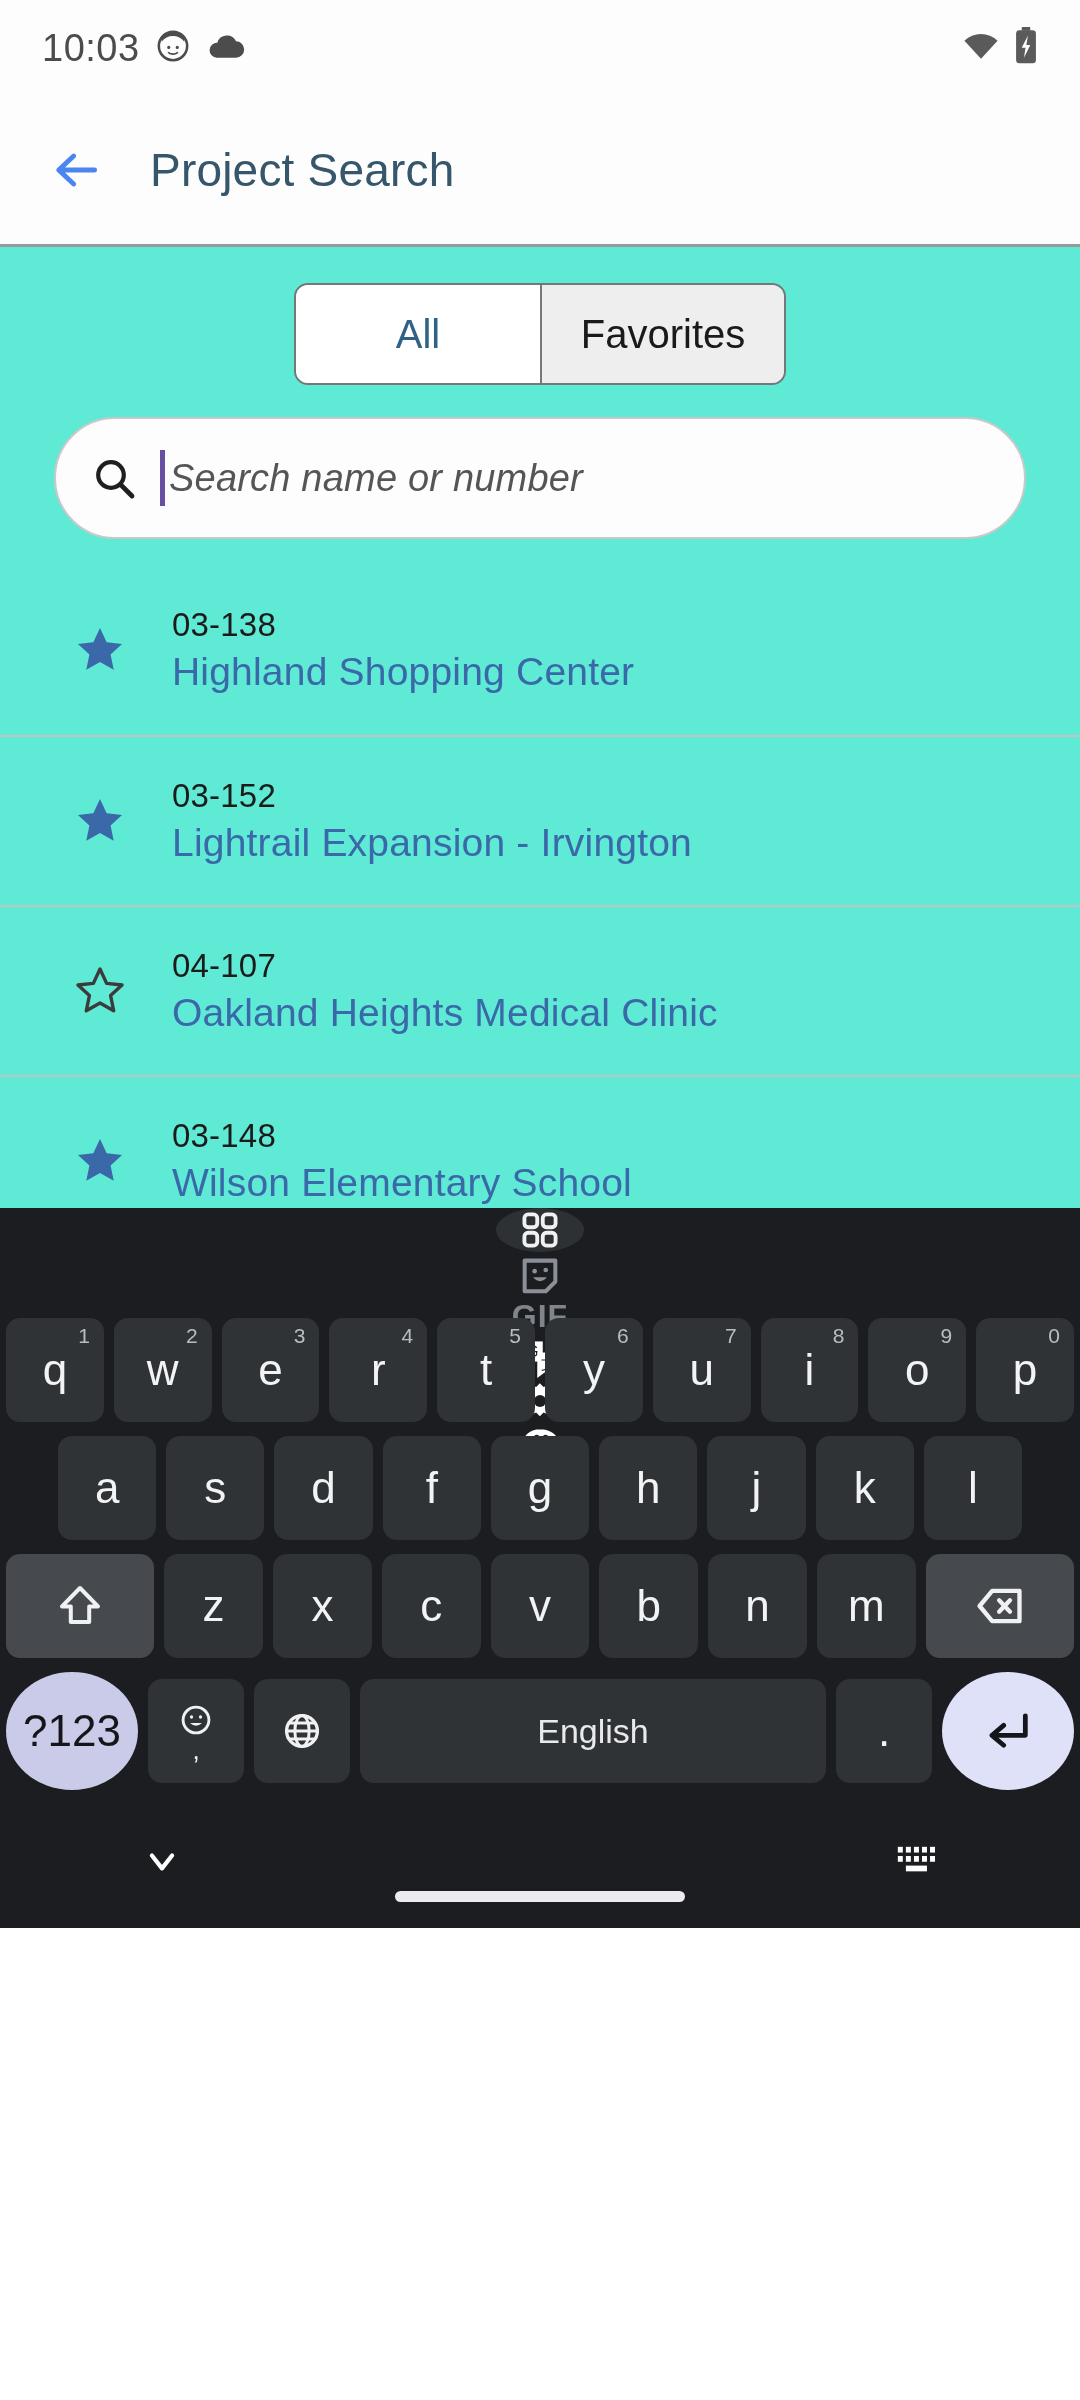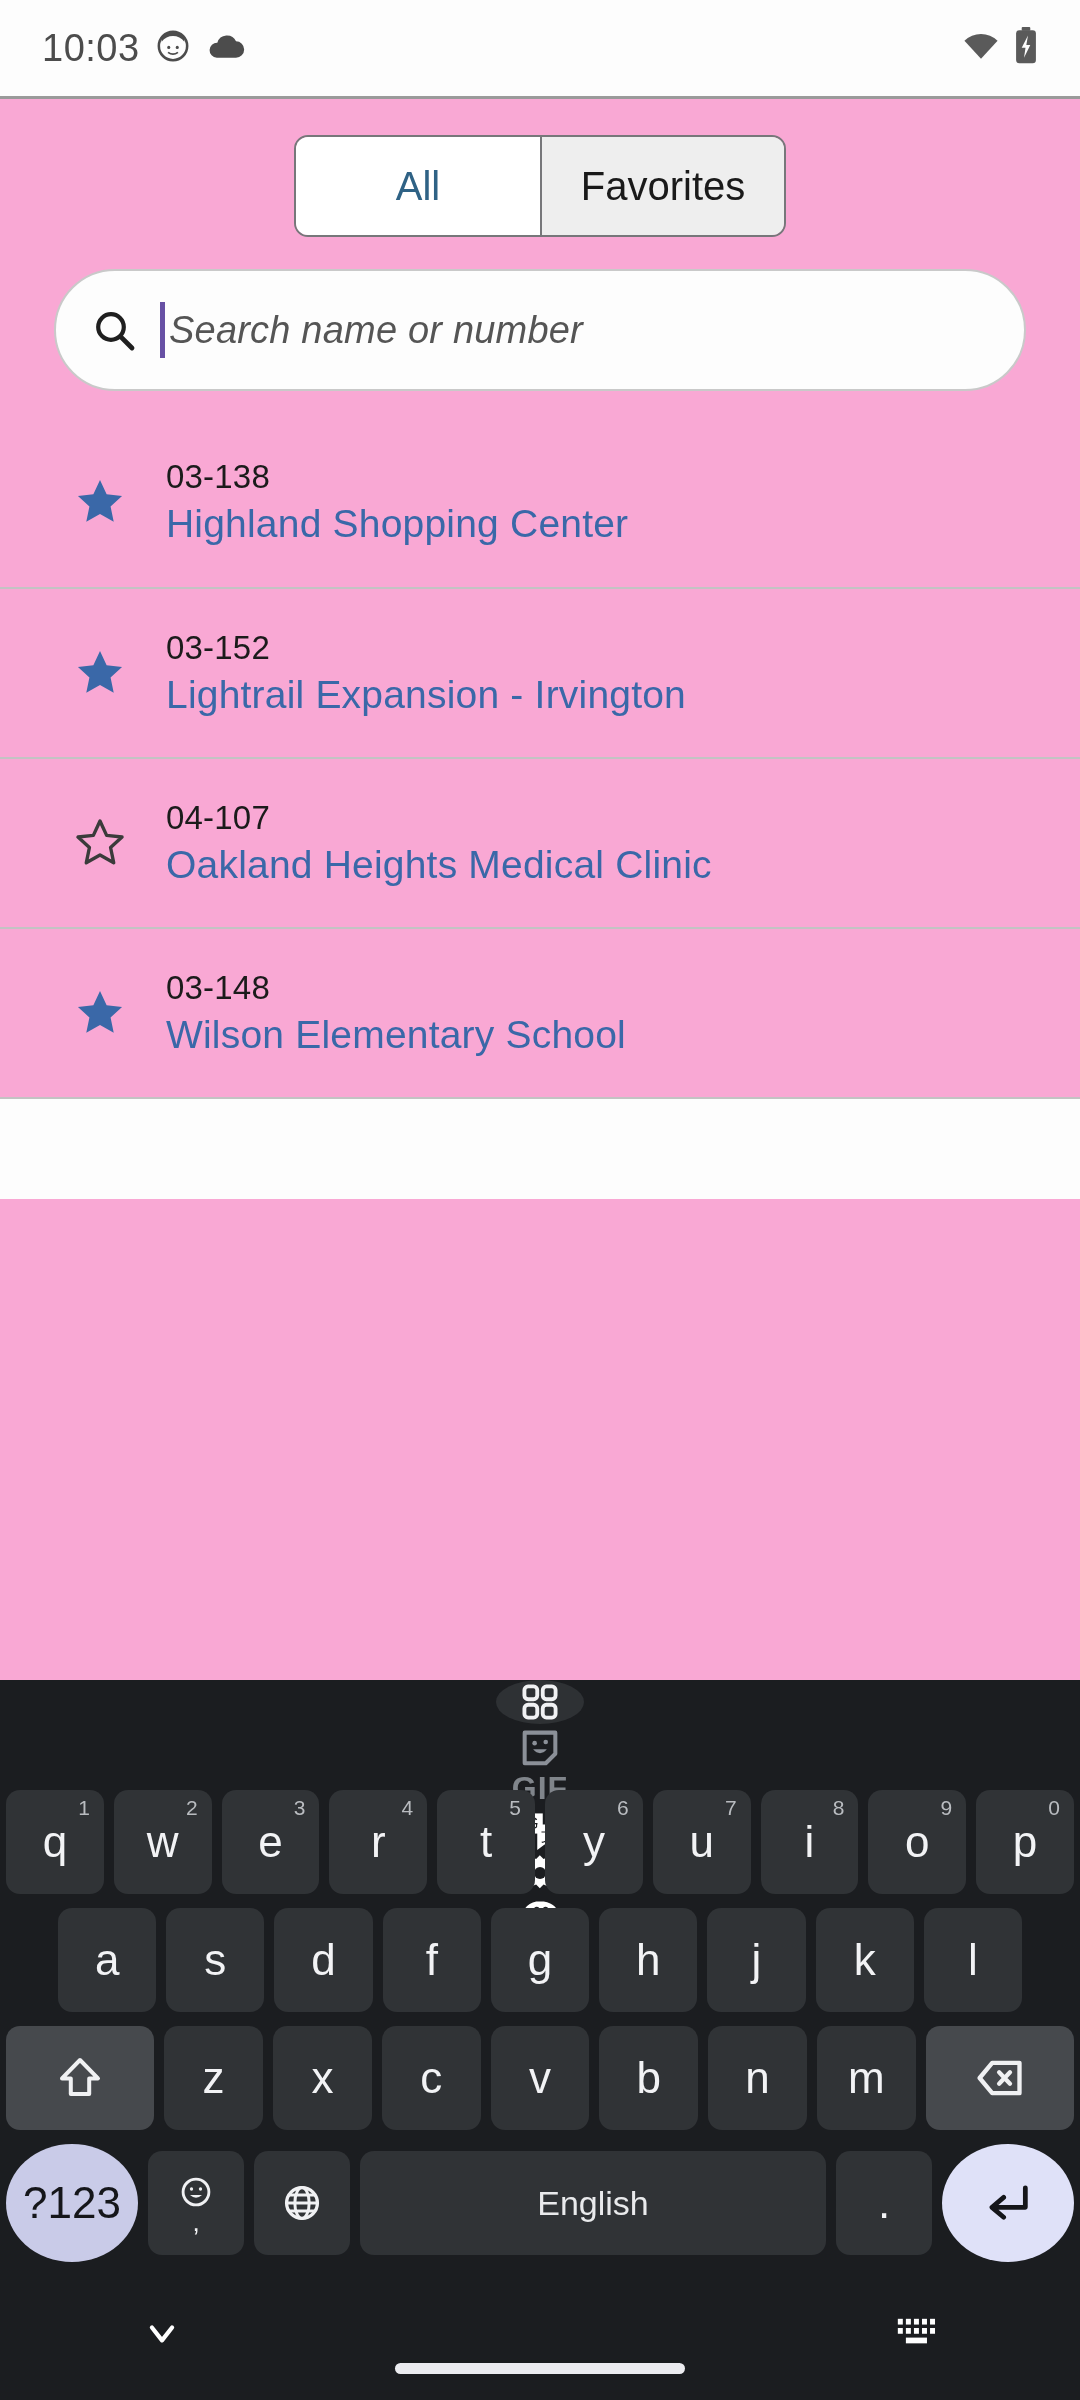--- a/index.html
+++ b/index.html
@@ -9,7 +9,7 @@
     font-family: "Liberation Sans", sans-serif;
     overflow: hidden;
   }
-  #screen { position: relative; width: 1080px; height: 2400px; background: #f9a8d4; }
+  #screen { position: relative; width: 1080px; height: 1928px; background: #5eead4; }
 
   
   .statusbar {

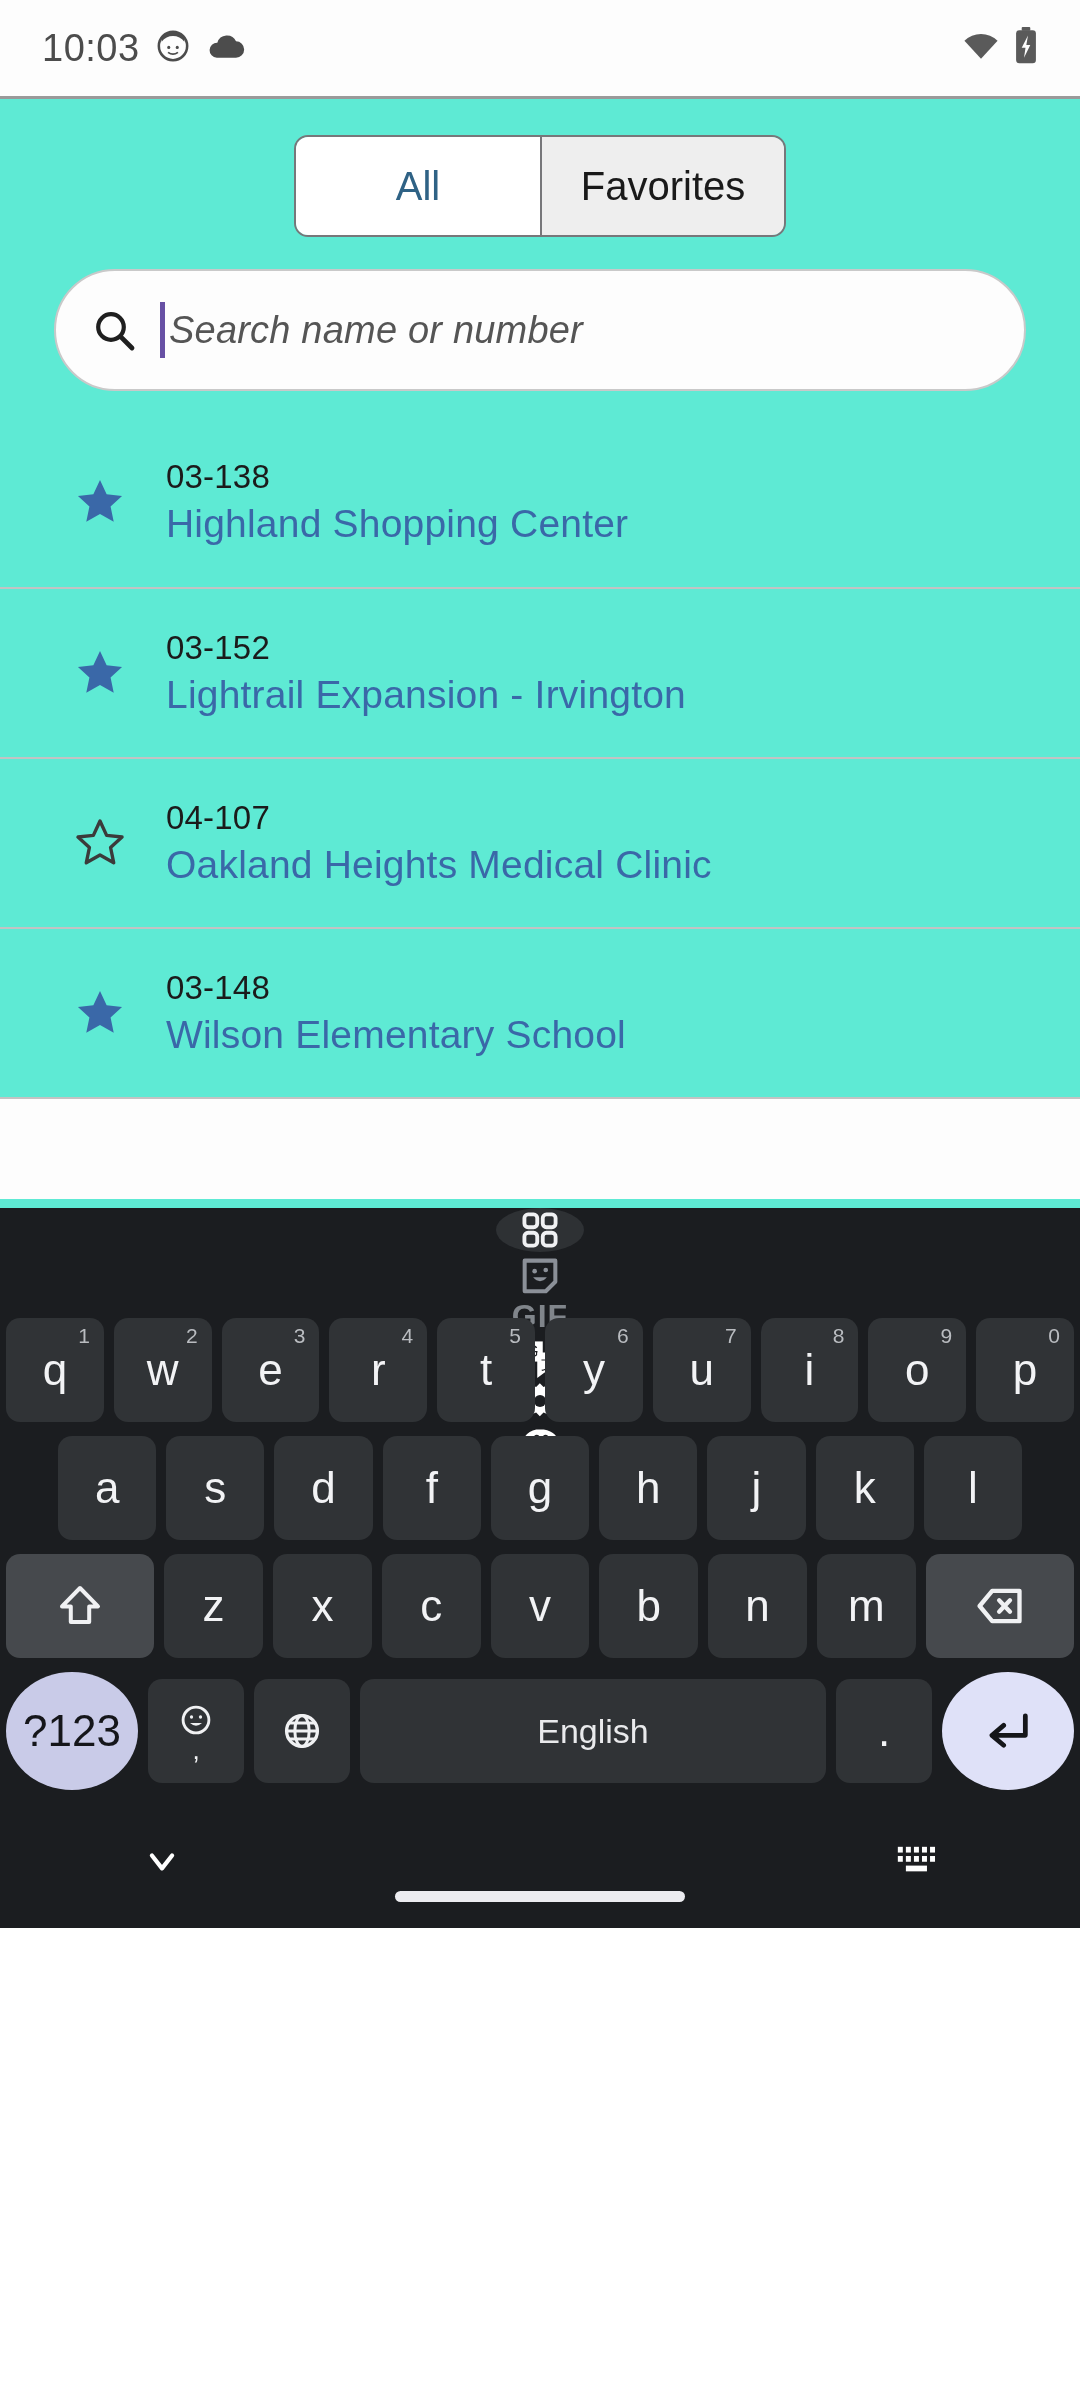--- a/index.html
+++ b/index.html
@@ -153,6 +153,14 @@
     </div>
   </div>
 
+  <div class="appbar">
+    <div class="back-btn">
+      <svg width="56" height="56" viewBox="0 0 24 24">
+        <path d="M20 12 H5 M11 6 L4.6 12 L11 18" fill="none" stroke="#4b86f0" stroke-width="2.1" stroke-linecap="round" stroke-linejoin="round"></path>
+      </svg>
+    </div>
+    <div class="appbar-title">Project Search</div>
+  </div>
   <div class="appbar-divider"></div>
 
   <div class="seg-wrap">

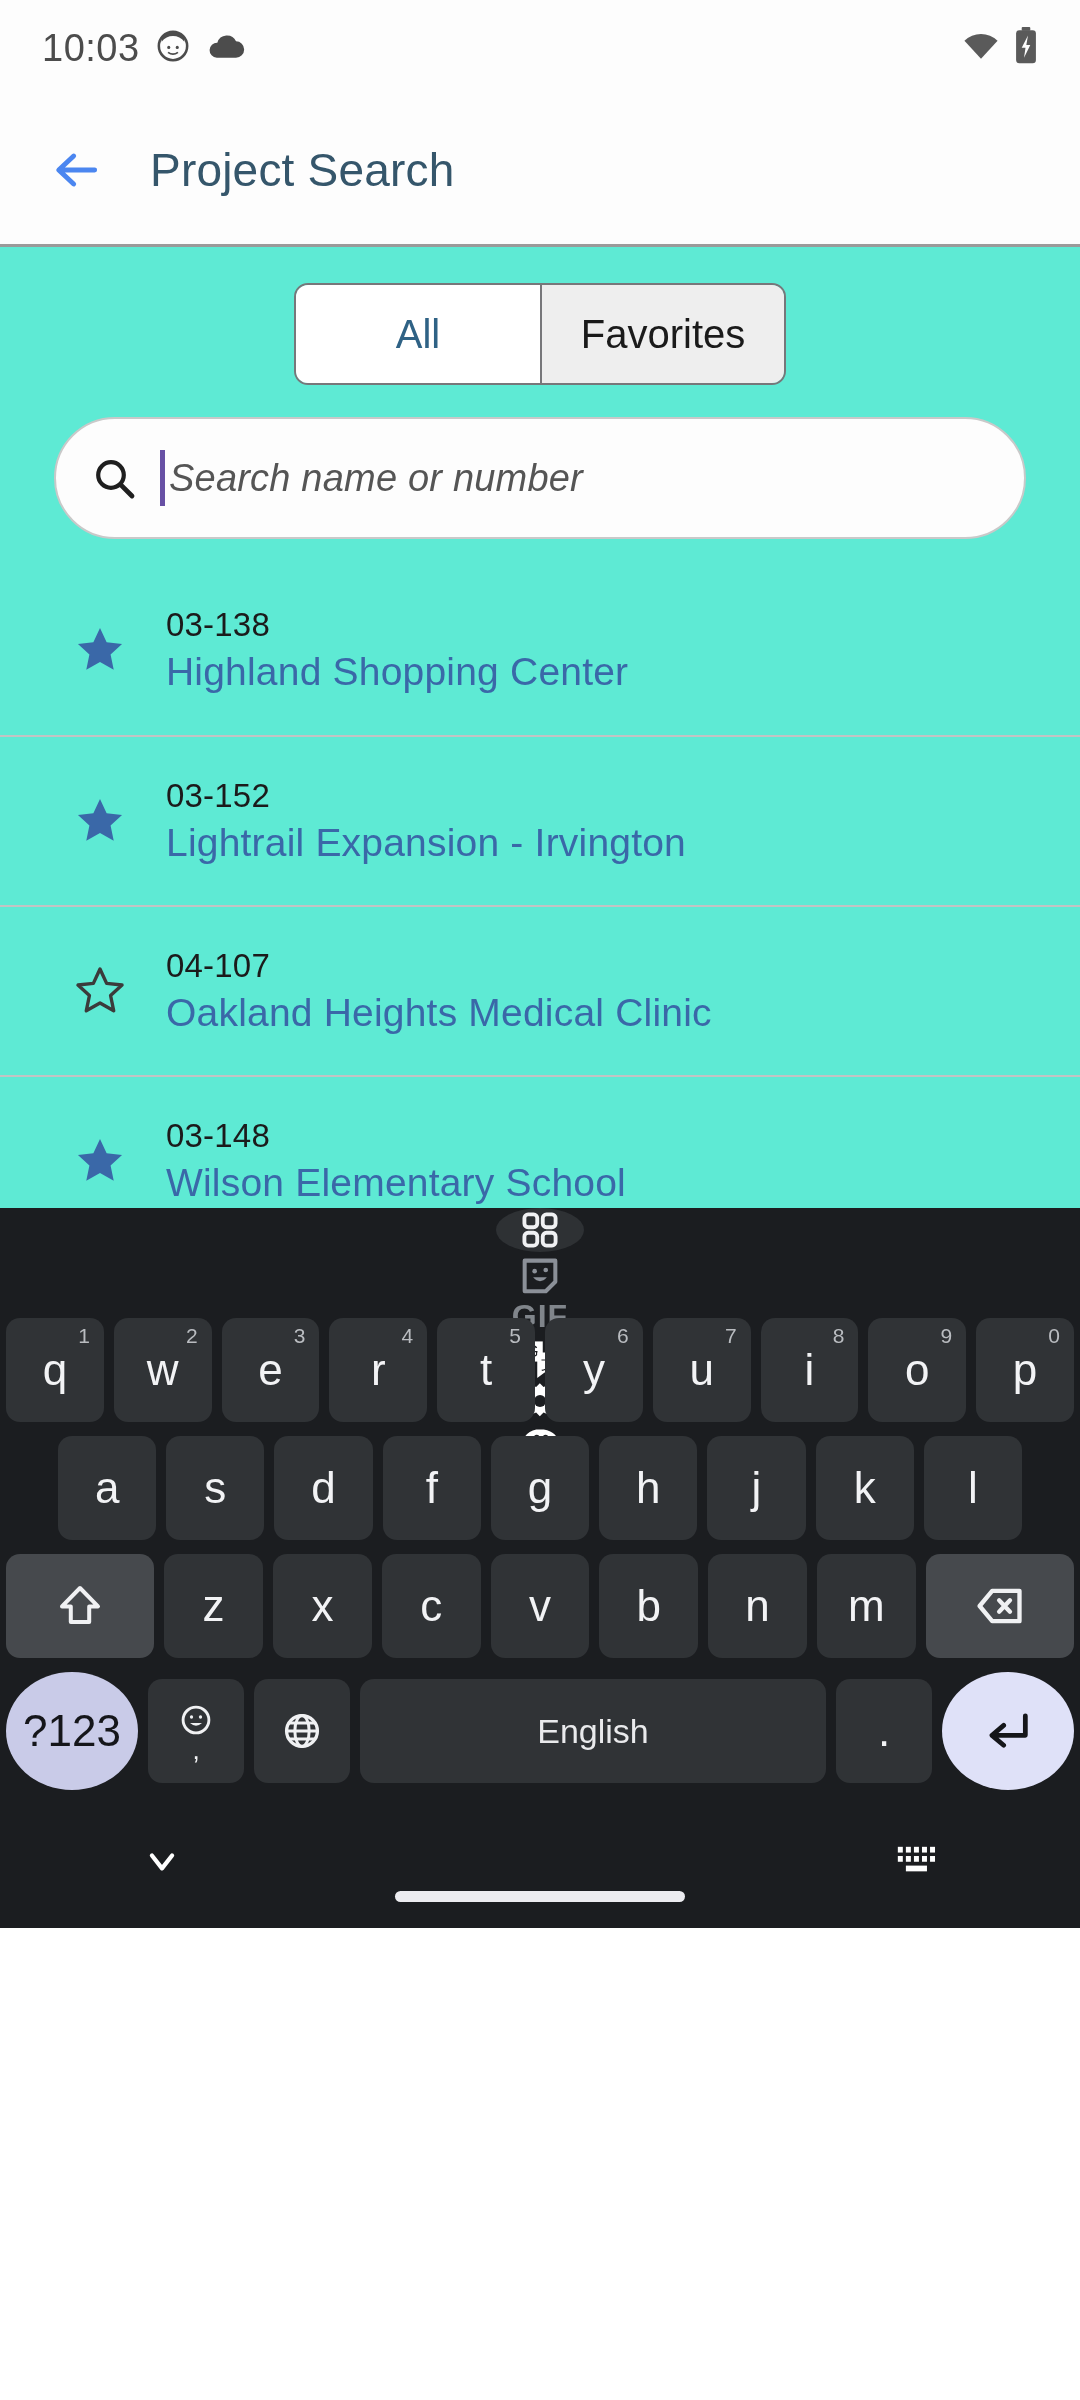--- a/index.html
+++ b/index.html
@@ -68,7 +68,7 @@
   .row:first-child { border-top: none; }
   .list-bottom-border { border-top: 2px solid #c3c3c3; }
   .star-cell { width: 132px; display: flex; align-items: center; justify-content: center; }
-  .row-text { display: flex; flex-direction: column; gap: 6px; }
+  .row-text { display: flex; flex-direction: column; gap: 6px; margin-left: 6px; }
   .row-num { font-size: 33px; color: #1b1b1b; letter-spacing: .2px; }
   .row-name { font-size: 39px; color: #3a68a8; letter-spacing: .2px; }
   .list-filler { height: 100px; background: #fdfdfd; }

